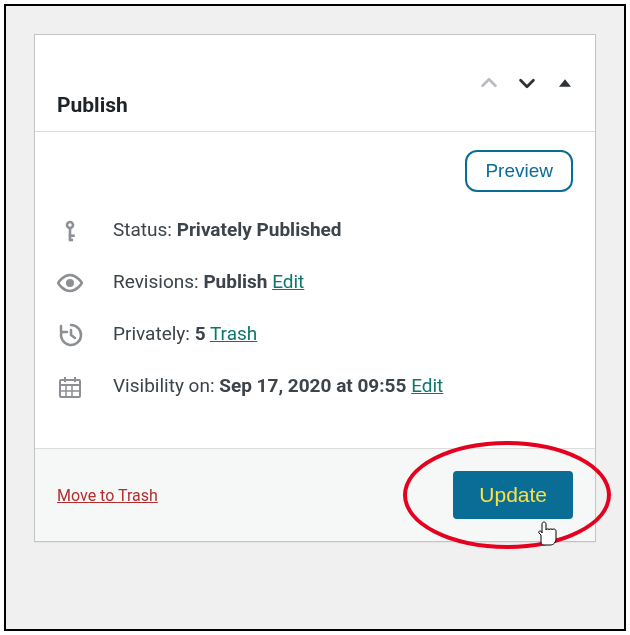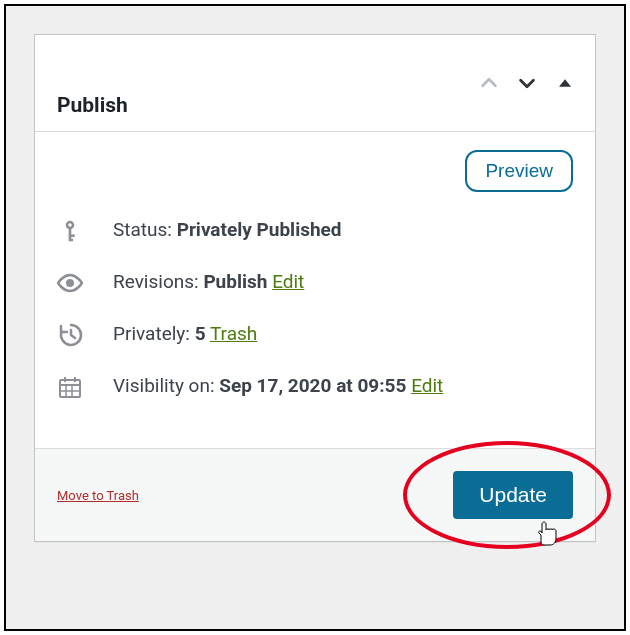--- a/index.html
+++ b/index.html
@@ -83,7 +83,7 @@
     color: #8c8f94;
   }
   .meta-line .txt strong { font-weight: 700; }
-  .alink { color: #4d7c0f; text-decoration: underline; }
+  .alink { color: #0f766e; text-decoration: underline; }
   .metabox-footer {
     border-top: 1px solid #dcdcde;
     background: #f6f7f7;

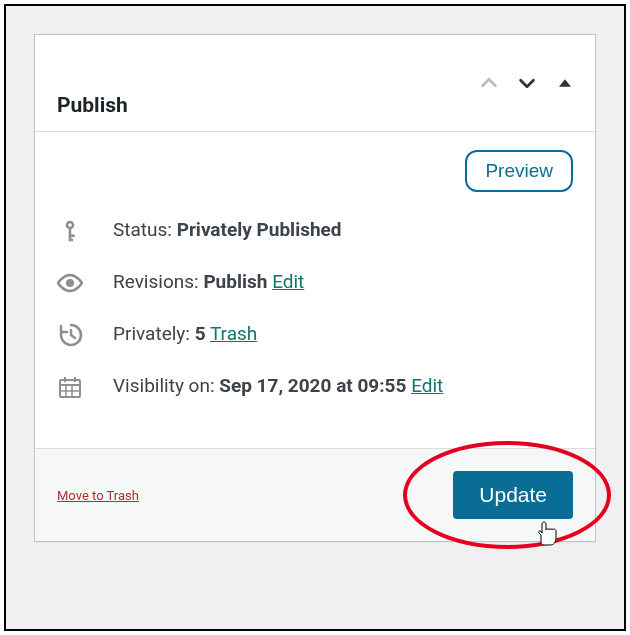--- a/index.html
+++ b/index.html
@@ -96,7 +96,7 @@
   .trash-link {
     color: #b32d2e;
     text-decoration: underline;
-    font-size: 13px;
+    font-size: 16px;
   }
   .update-btn {
     background: #0a6d95;

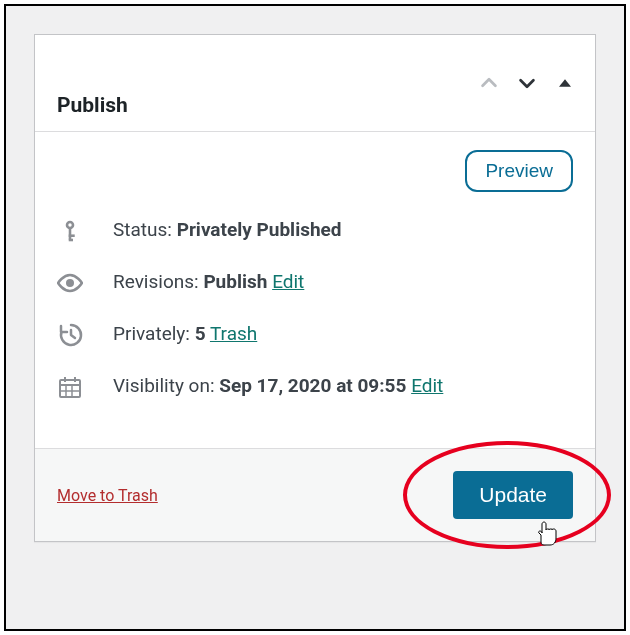--- a/index.html
+++ b/index.html
@@ -100,7 +100,7 @@
   }
   .update-btn {
     background: #0a6d95;
-    color: #ffffff;
+    color: #fde047;
     border: none;
     font-size: 21px;
     padding: 12px 26px;

